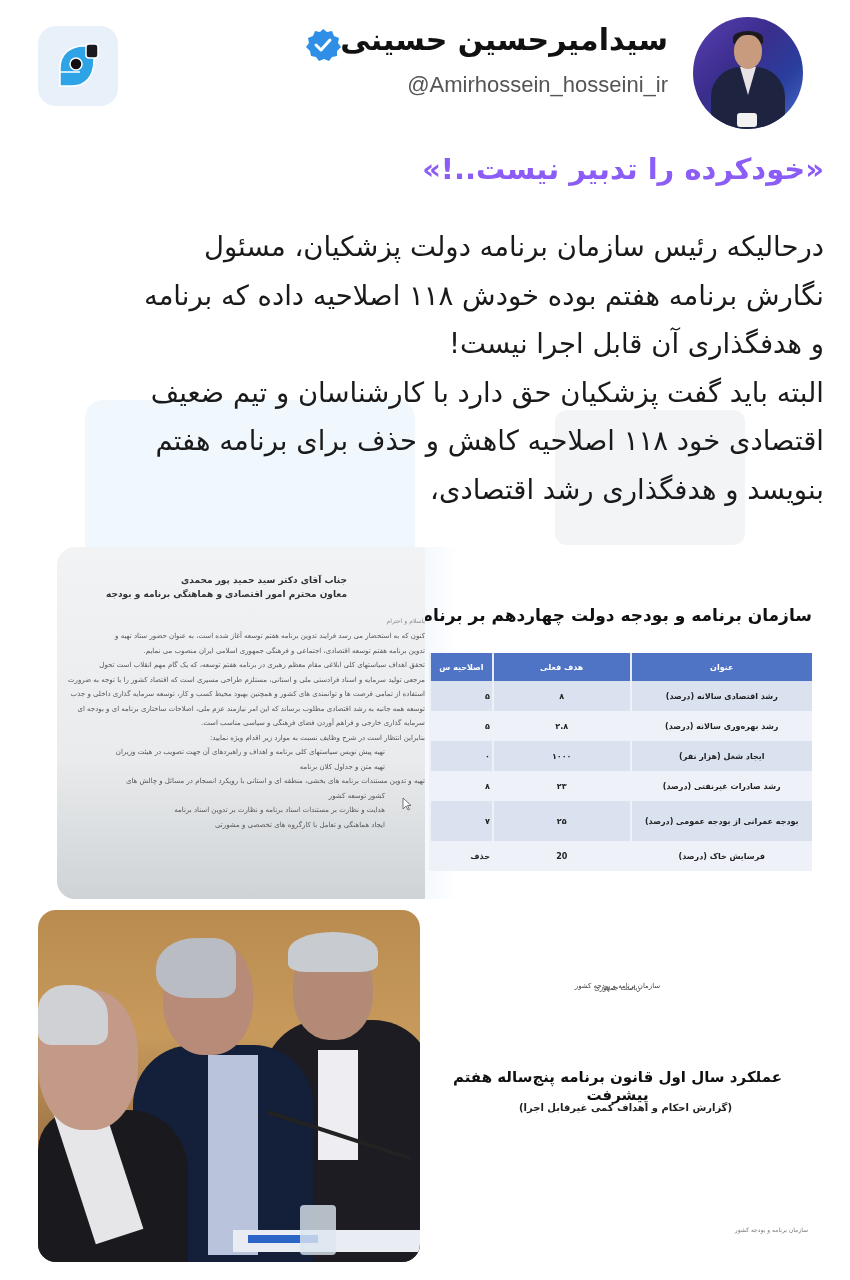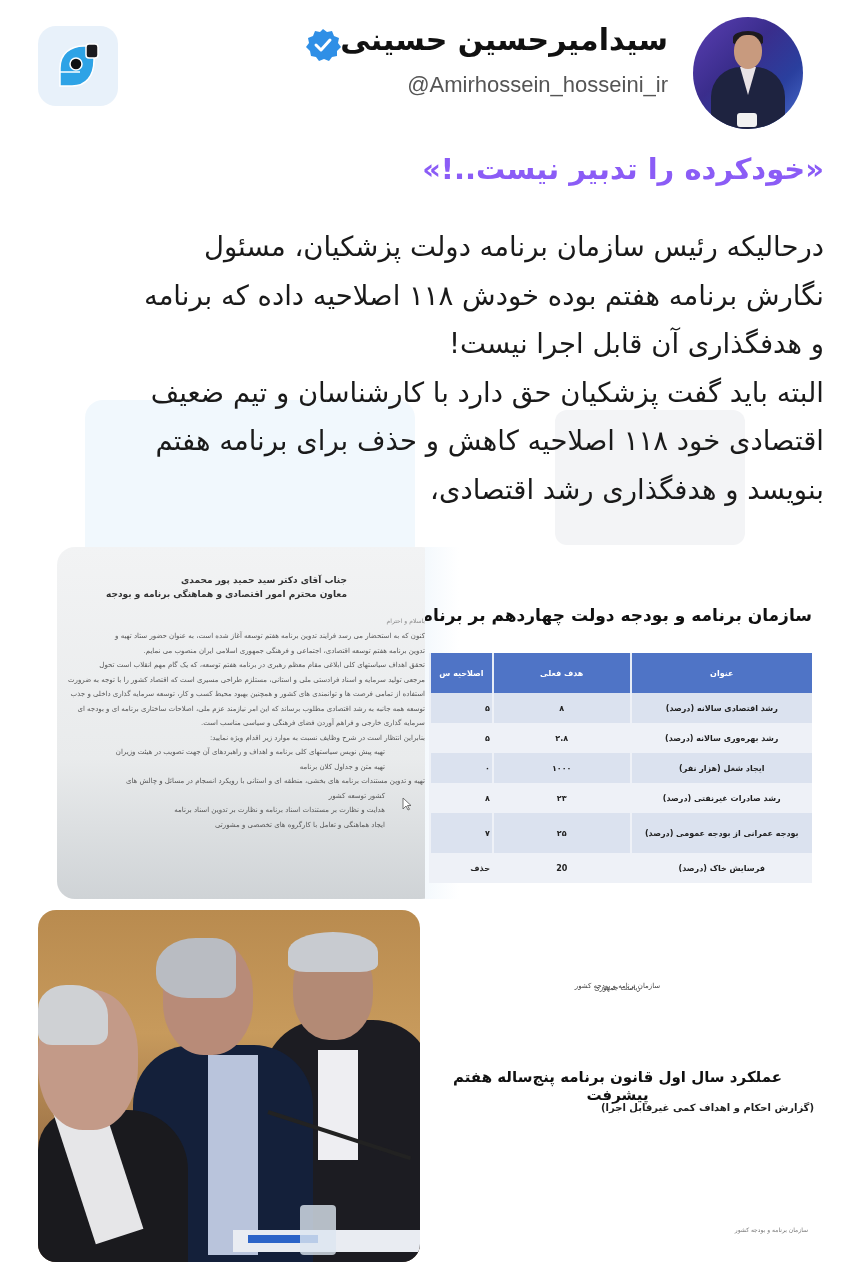--- a/index.html
+++ b/index.html
@@ -87,7 +87,7 @@
     direction: rtl; font-size: 8px; font-weight: bold; color: #222;
   }
   .table-doc th {
-    background: #4f74c6; color: #fff; height: 40px; font-weight: bold; font-size: 8px;
+    background: #4f74c6; color: #fff; height: 28px; font-weight: bold; font-size: 8px;
     border-left: 2px solid #e6ecf7;
   }
   .table-doc td { height: 30px; text-align: center; border-left: 2px solid #eef1f7; }

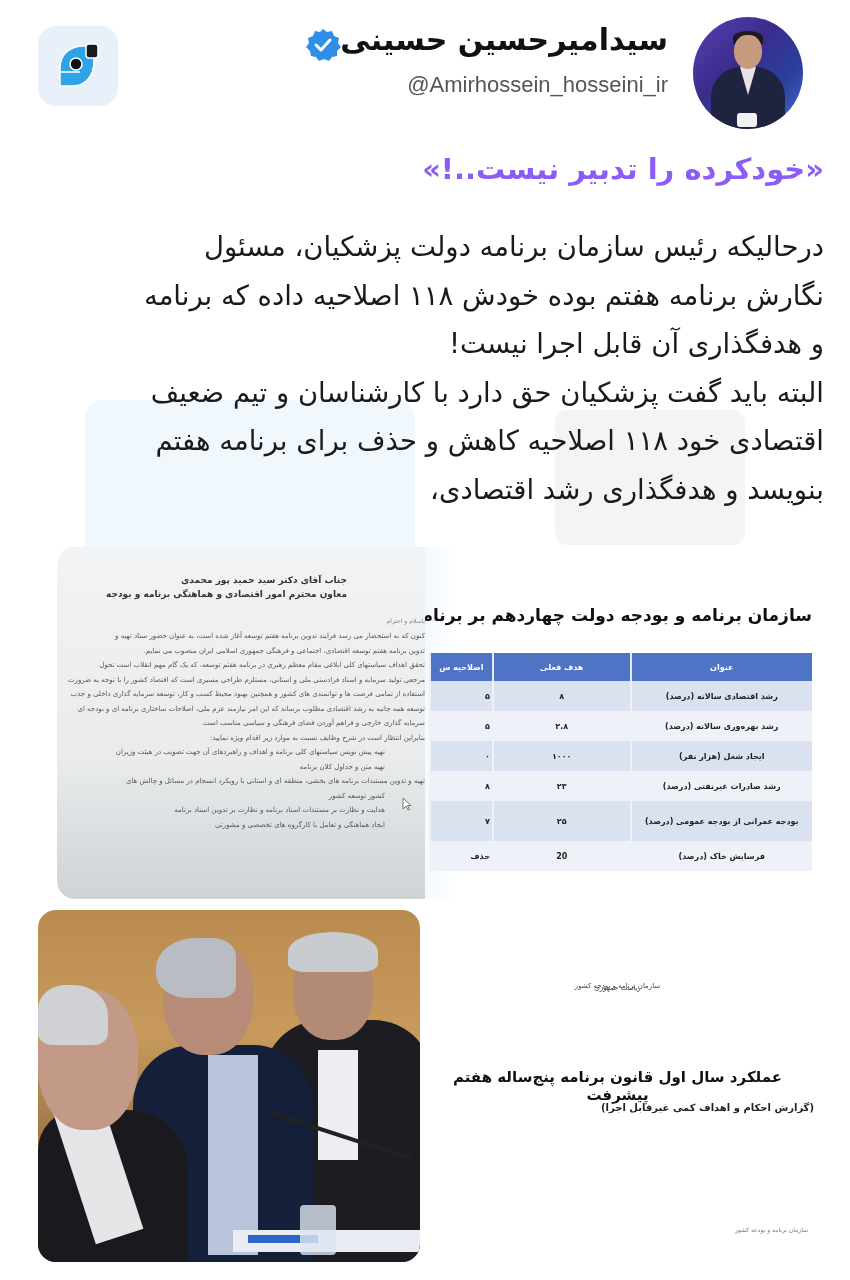--- a/index.html
+++ b/index.html
@@ -115,7 +115,7 @@
   }
   .cover .sm { position:absolute; left:0; right:0; text-align:center; direction: rtl; font-size: 7px; color:#444; padding-right: 40px; }
   .cover .big { position:absolute; left:0; right:0; text-align:center; direction: rtl; font-size: 15px; font-weight: bold; color:#111; padding-right: 40px; }
-  .cover .mid { position:absolute; left:0; right:16px; direction: rtl; font-size: 10px; font-weight: bold; color:#222; padding-right: 20px; }
+  .cover .mid { position:absolute; left:0; right:4px; text-align:center; direction: rtl; font-size: 10px; font-weight: bold; color:#222; padding-right: 20px; }
   .cover .foot { position:absolute; right: 42px; top: 316px; direction: rtl; font-size: 6px; color:#777; }
 </style>
 </head>

